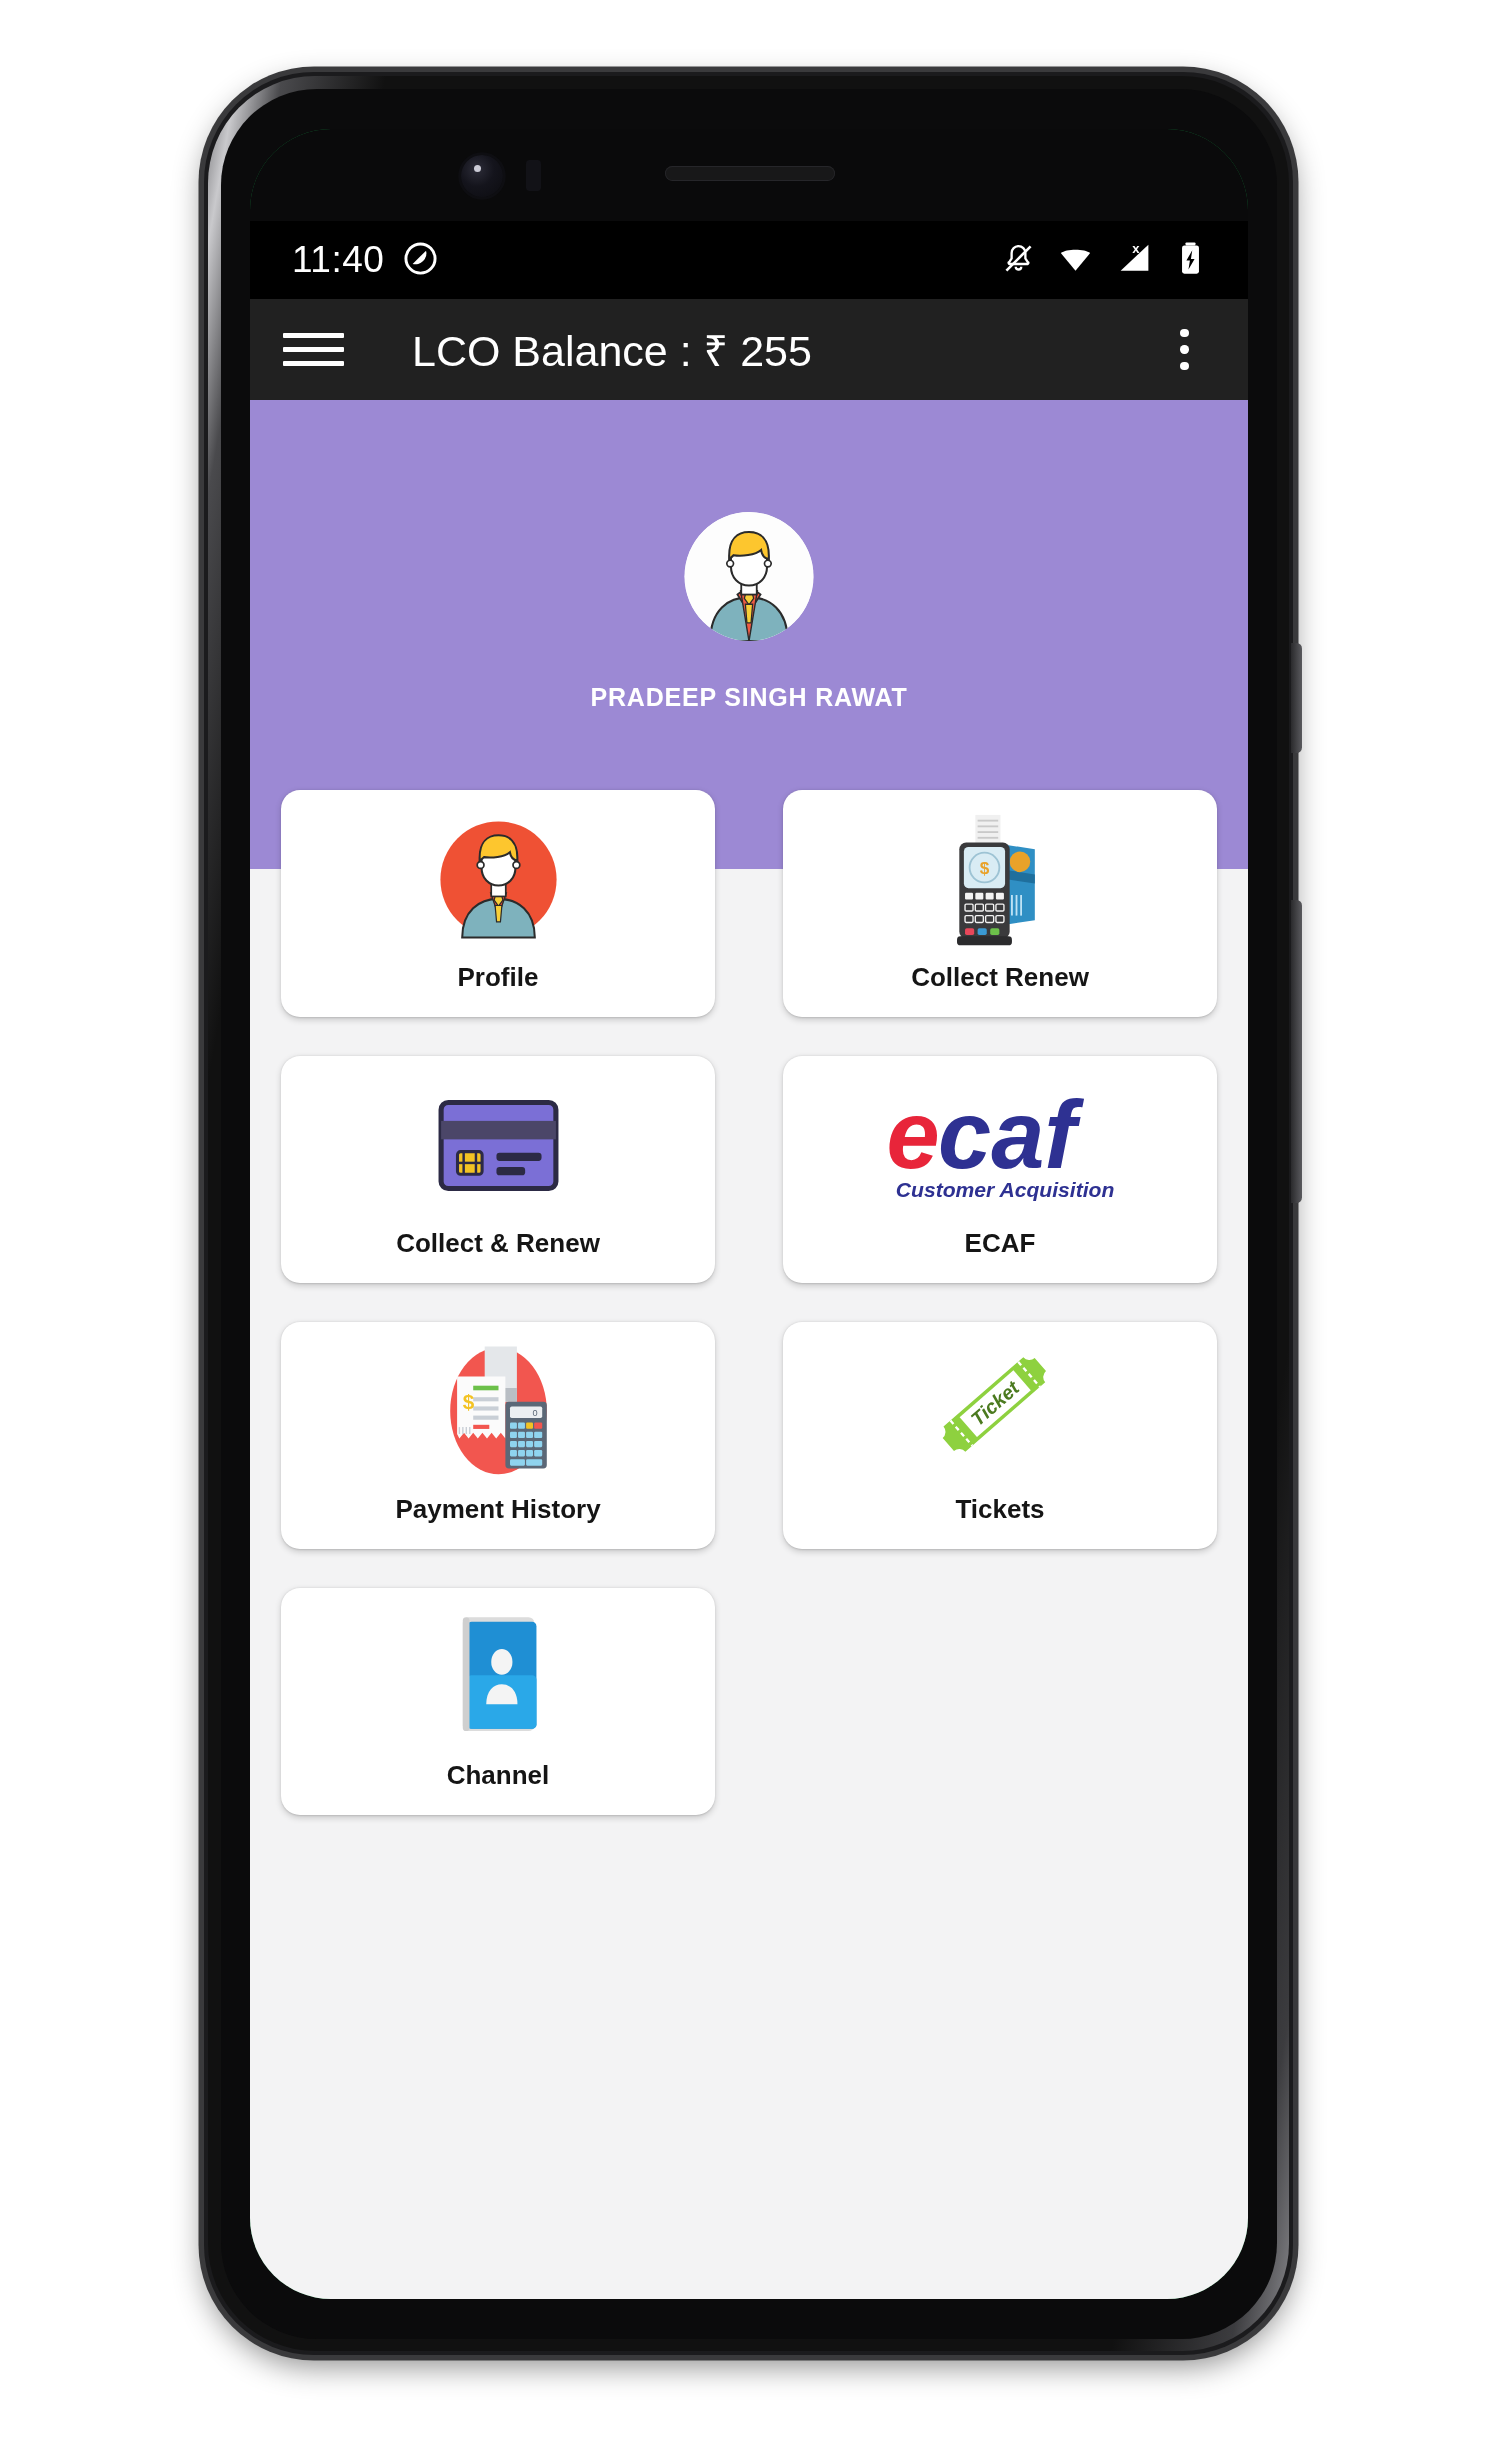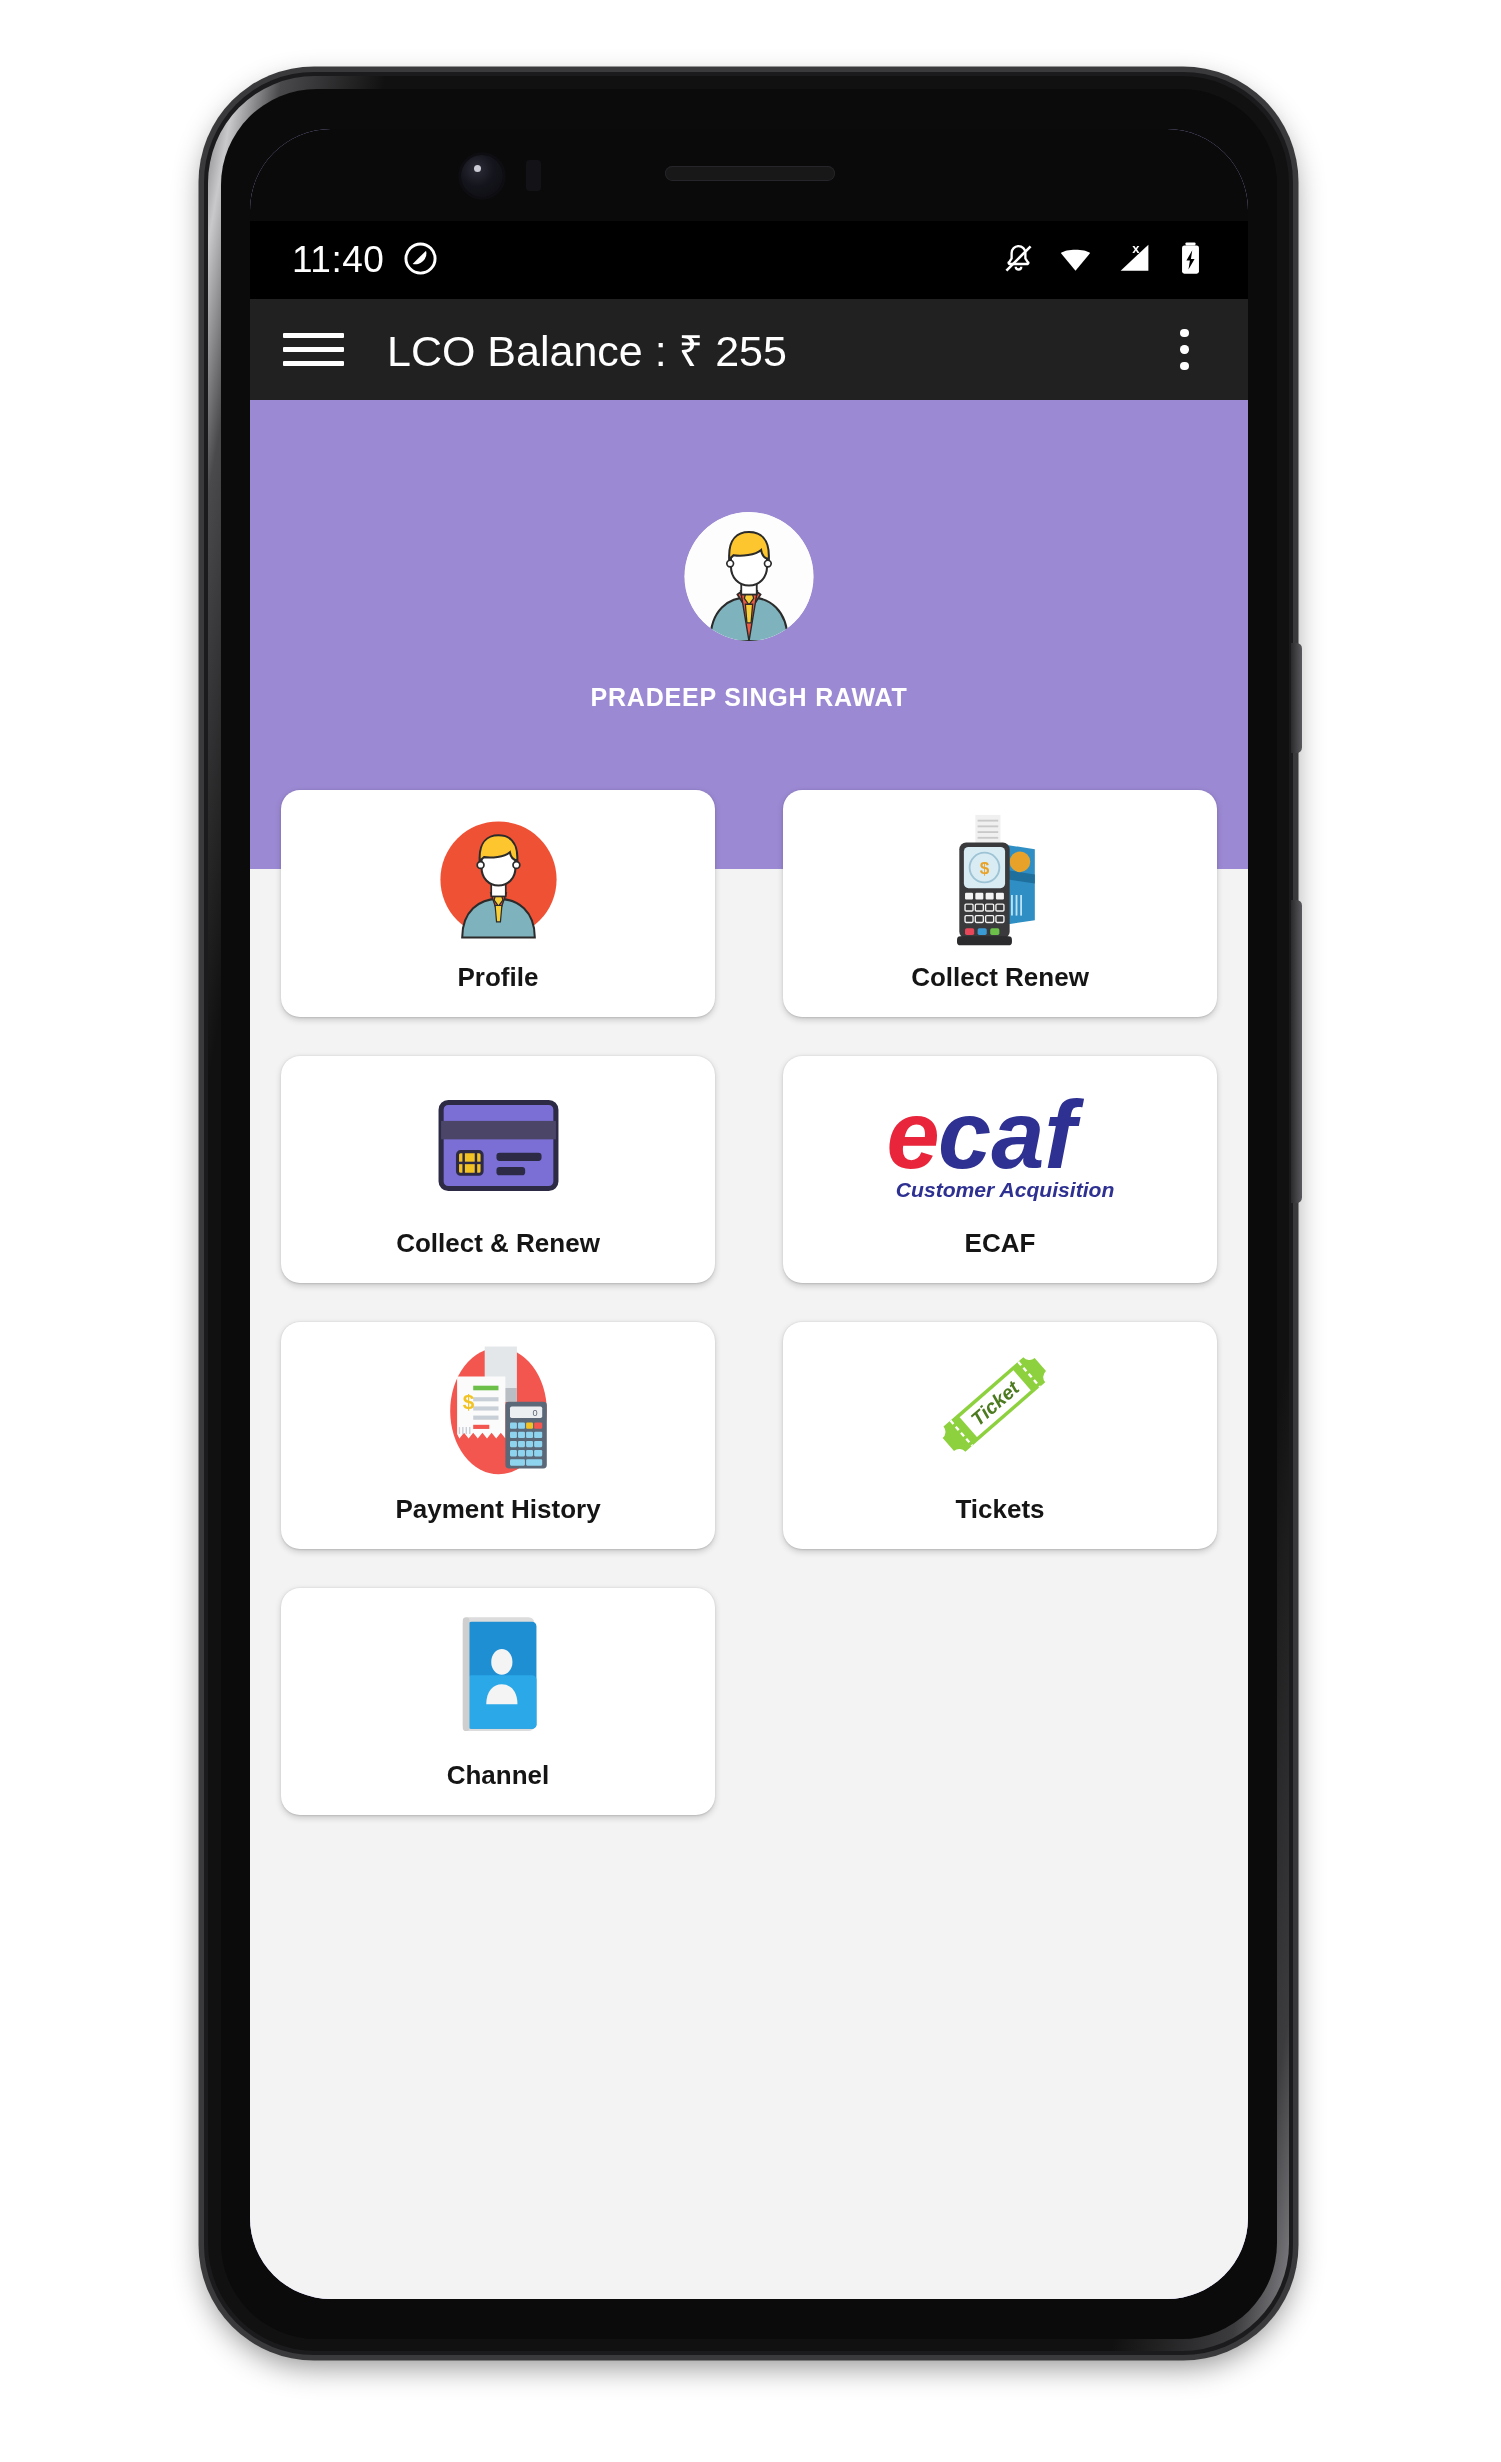--- a/index.html
+++ b/index.html
@@ -48,7 +48,7 @@
     width: 998px; height: 2170px;
     border-radius: 81px;
     overflow: hidden;
-    background: #c4b5fd;
+    background: #15803d;
     z-index: 3;
   }
 

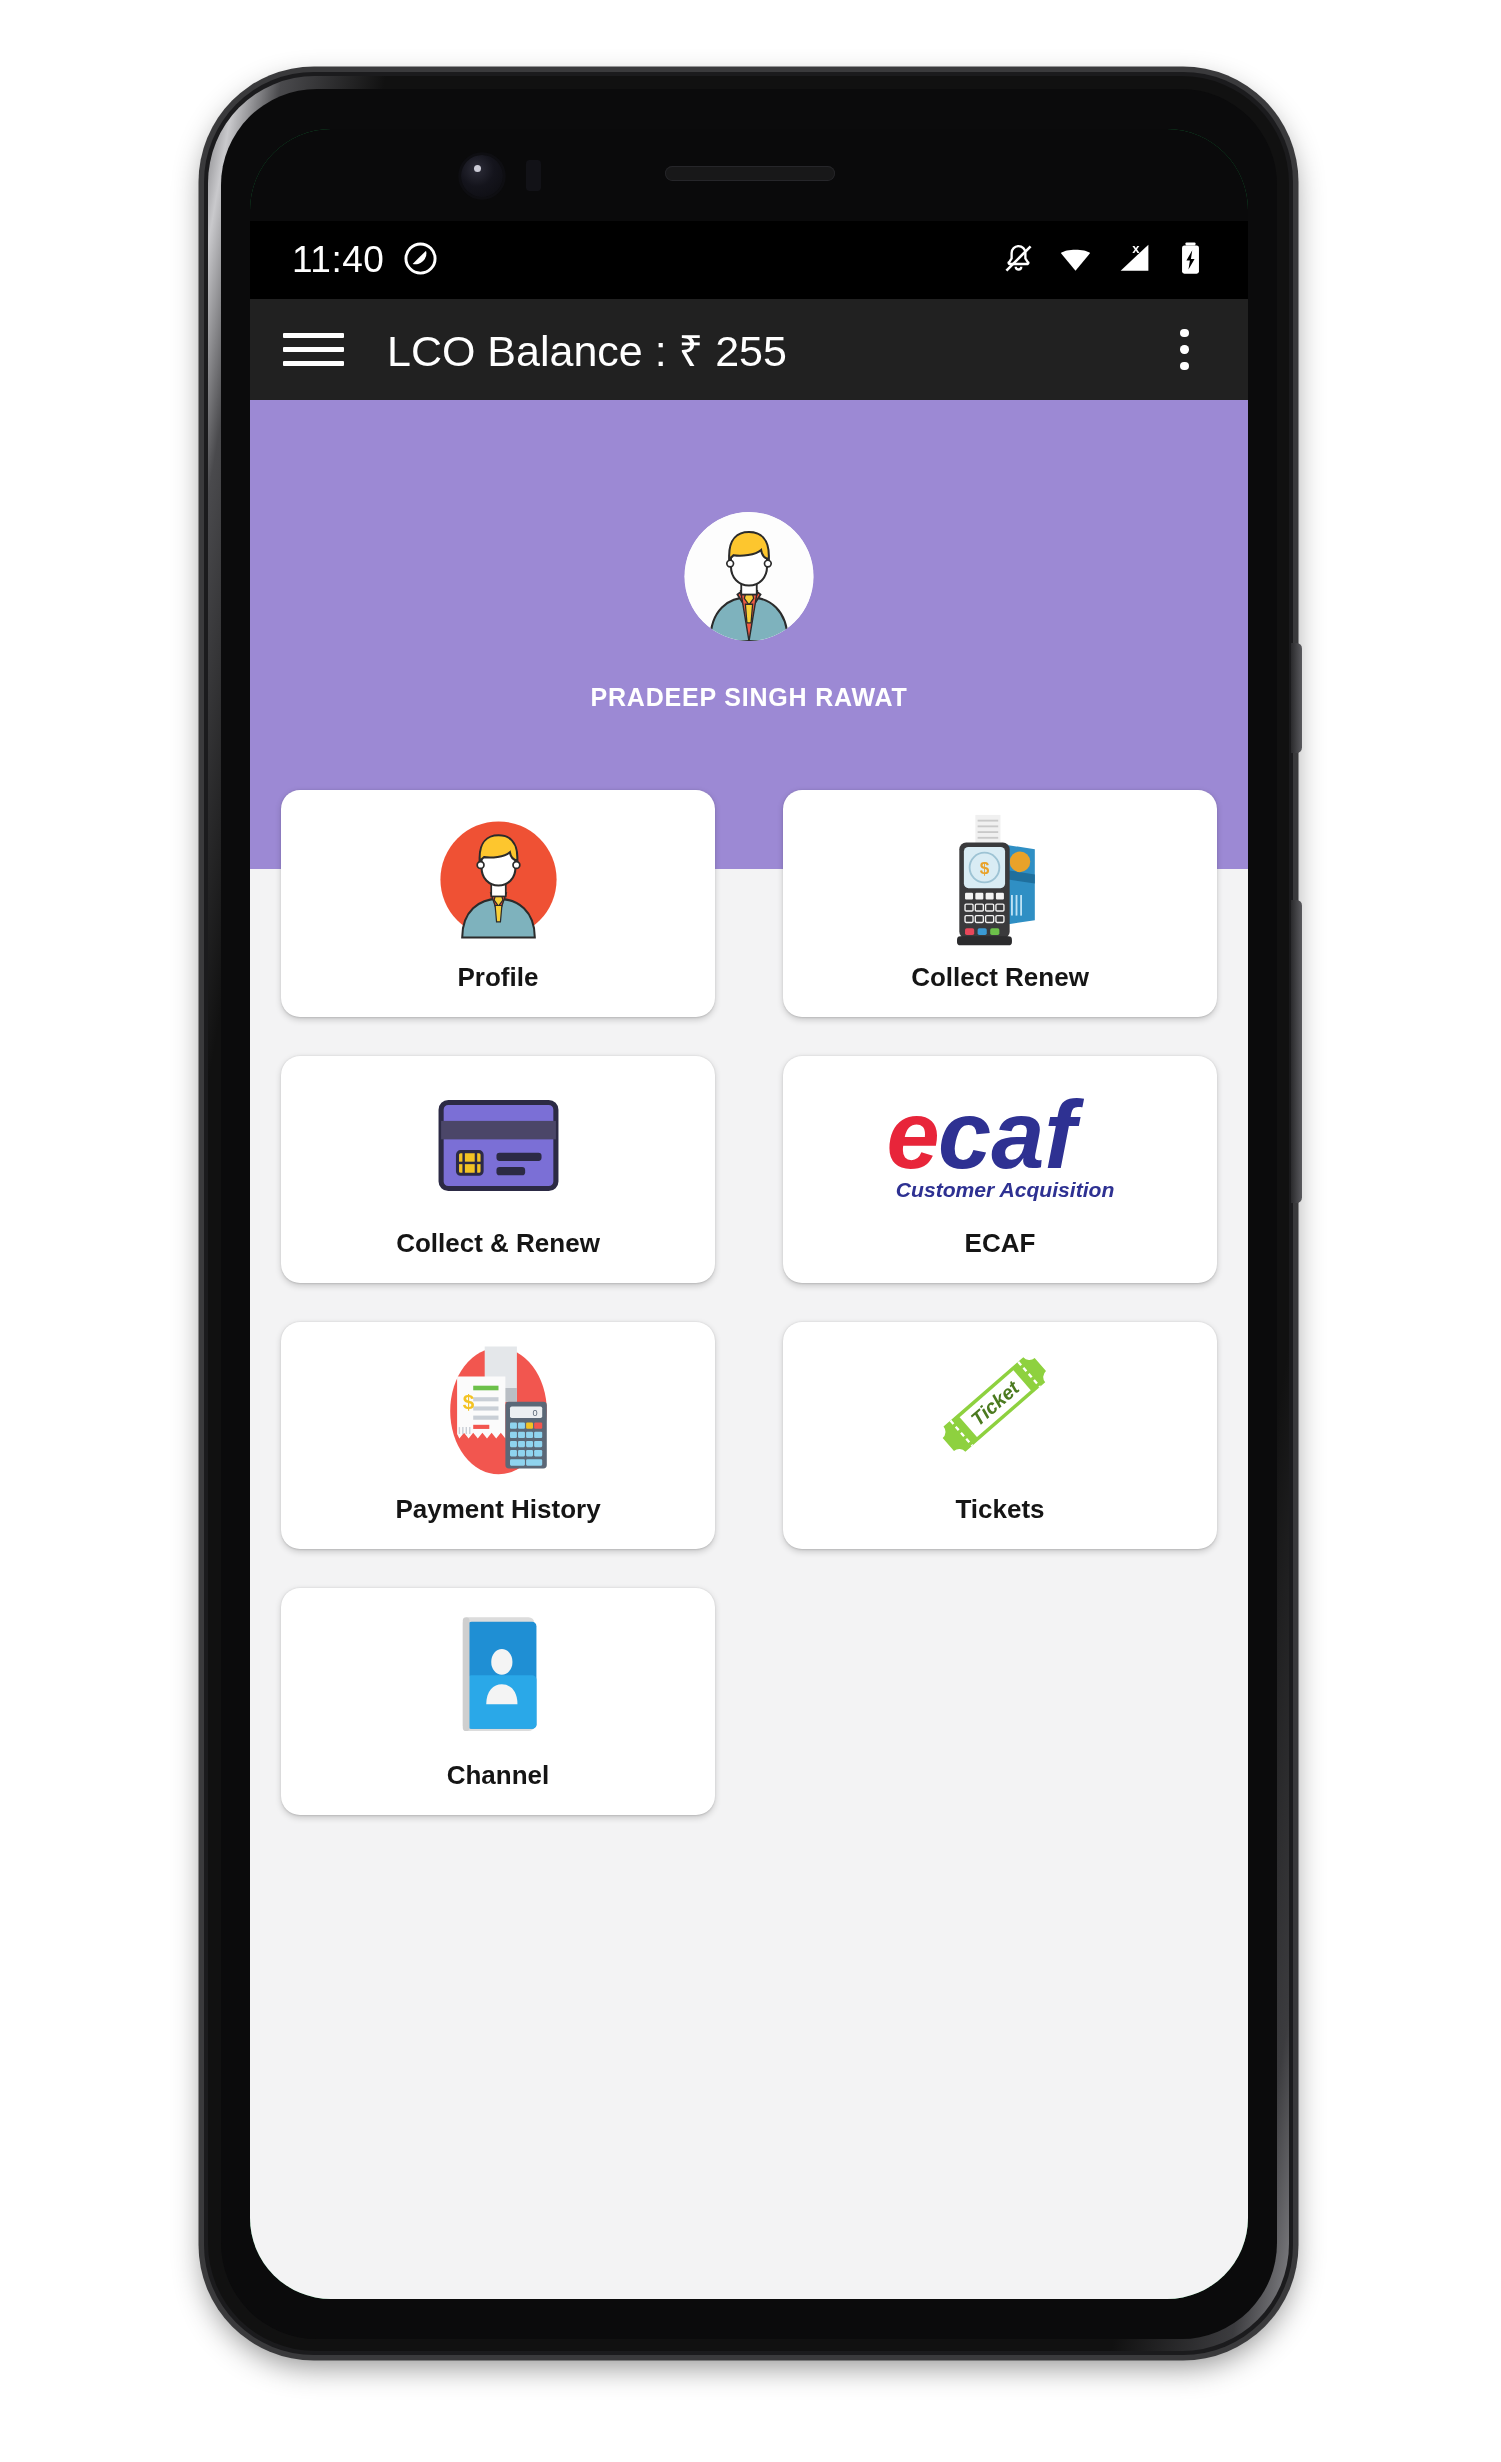--- a/index.html
+++ b/index.html
@@ -105,7 +105,7 @@
   #hamburger-btn span { display:block; height: 5.5px; background: #fff; border-radius: 0.9px; }
   #app-bar-title {
     color: #fff; font-size: 43px; font-weight: 400;
-    margin-left: 43px; white-space: nowrap;
+    margin-left: 68px; white-space: nowrap;
   }
   #overflow-btn { margin-left: auto; width: 61px; height: 61px; display:flex; flex-direction: column; align-items:center; justify-content: center; gap: 8.3px; cursor: pointer; }
   #overflow-btn i { width: 8.3px; height: 8.3px; border-radius: 50%; background: #fff; display:block; }

